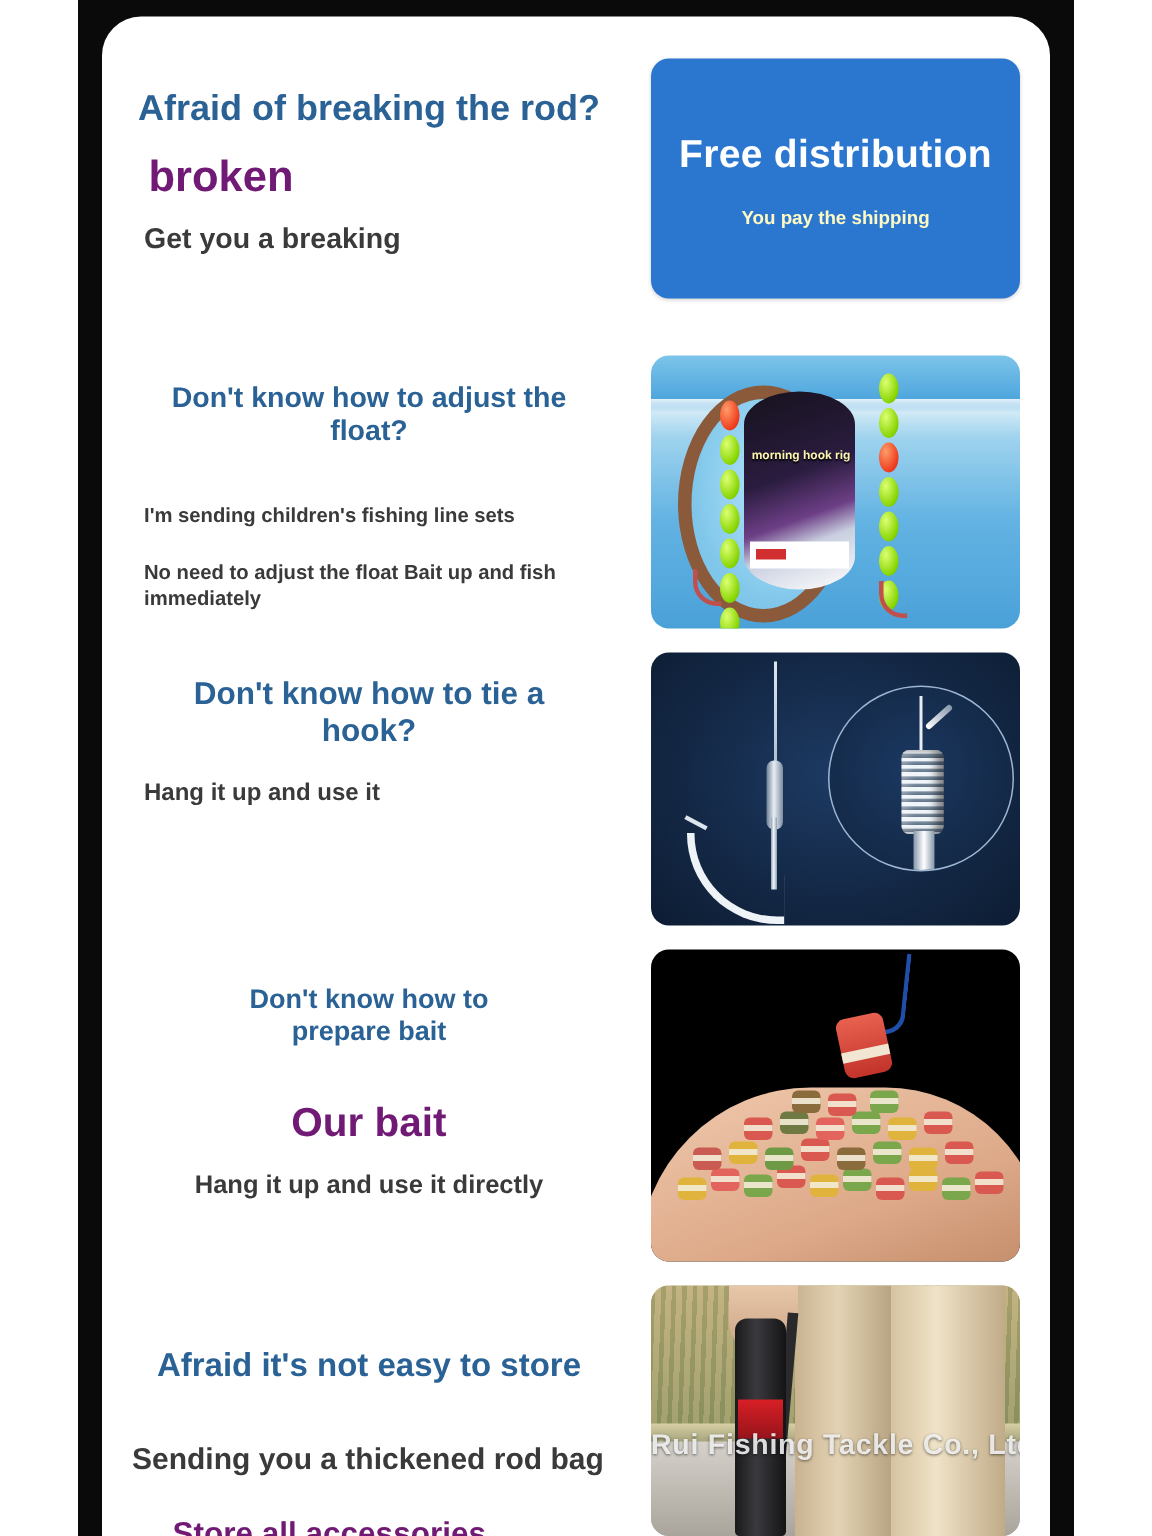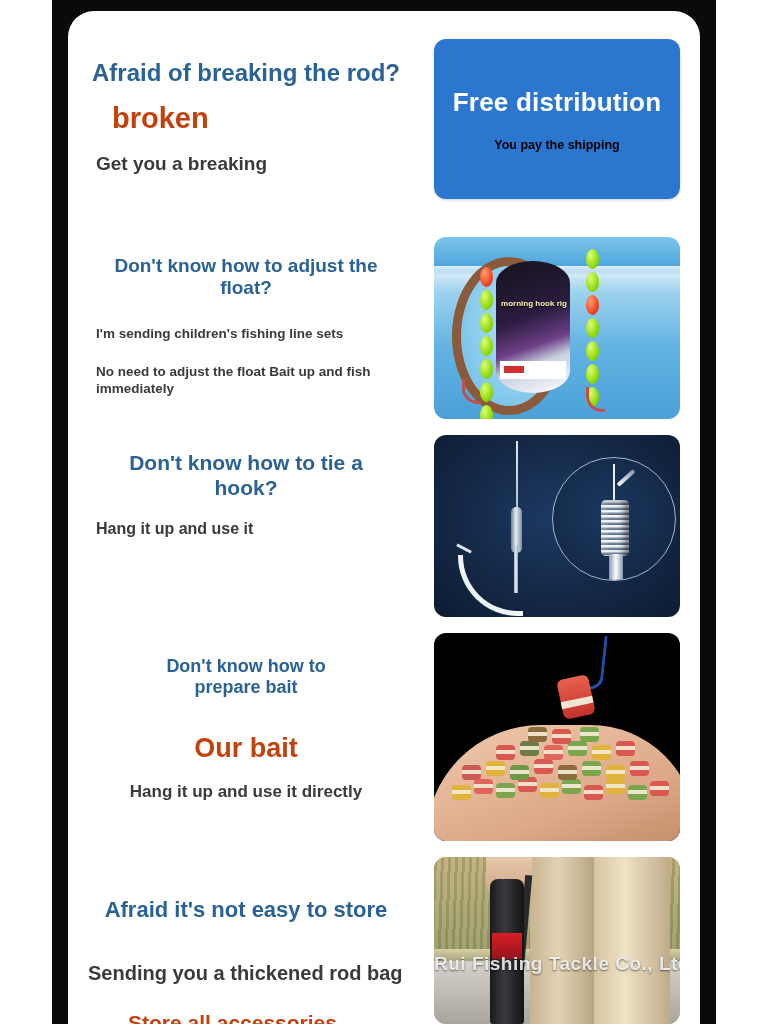--- a/index.html
+++ b/index.html
@@ -74,10 +74,10 @@
     margin: 0;
   }
   .lead {
-    color: #c2410c;
+    color: #701a75;
     font-weight: bold;
     line-height: 1.2;
-    margin: 16px;
+    margin: 3px;
   }
   .sub {
     color: #3a3a3a;

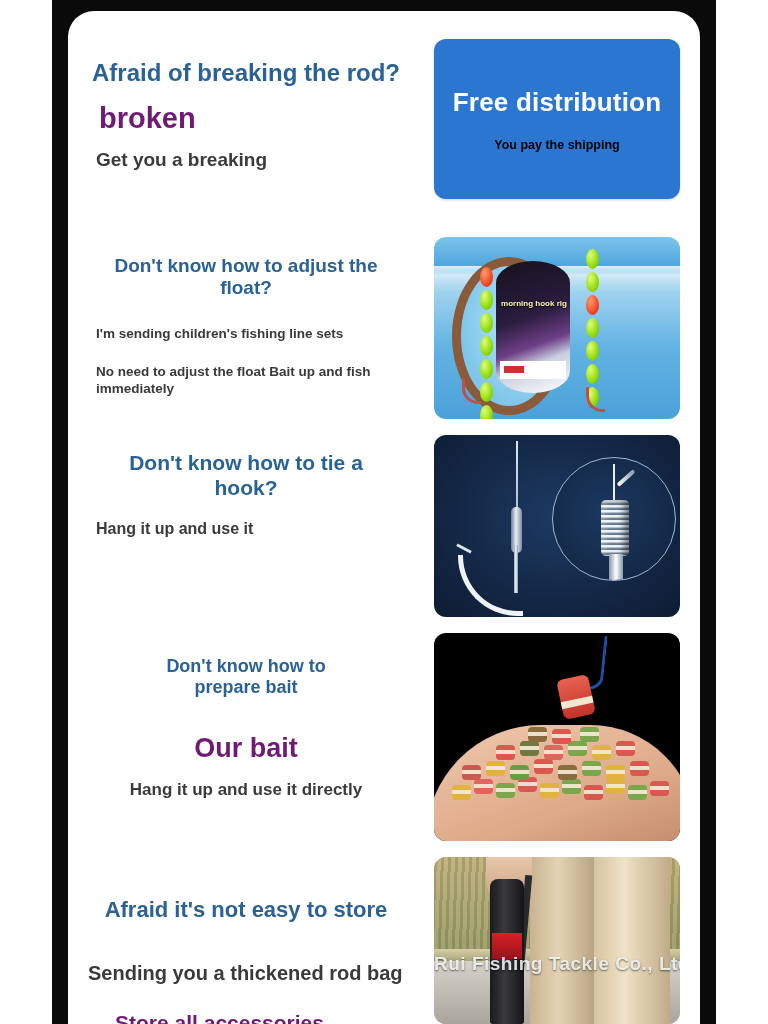--- a/index.html
+++ b/index.html
@@ -139,7 +139,7 @@
     letter-spacing: .2px;
   }
   .promo-sub {
-    color: #000000;
+    color: #fef9c3;
     font-size: 12.5px;
     font-weight: bold;
     margin-top: 20px;

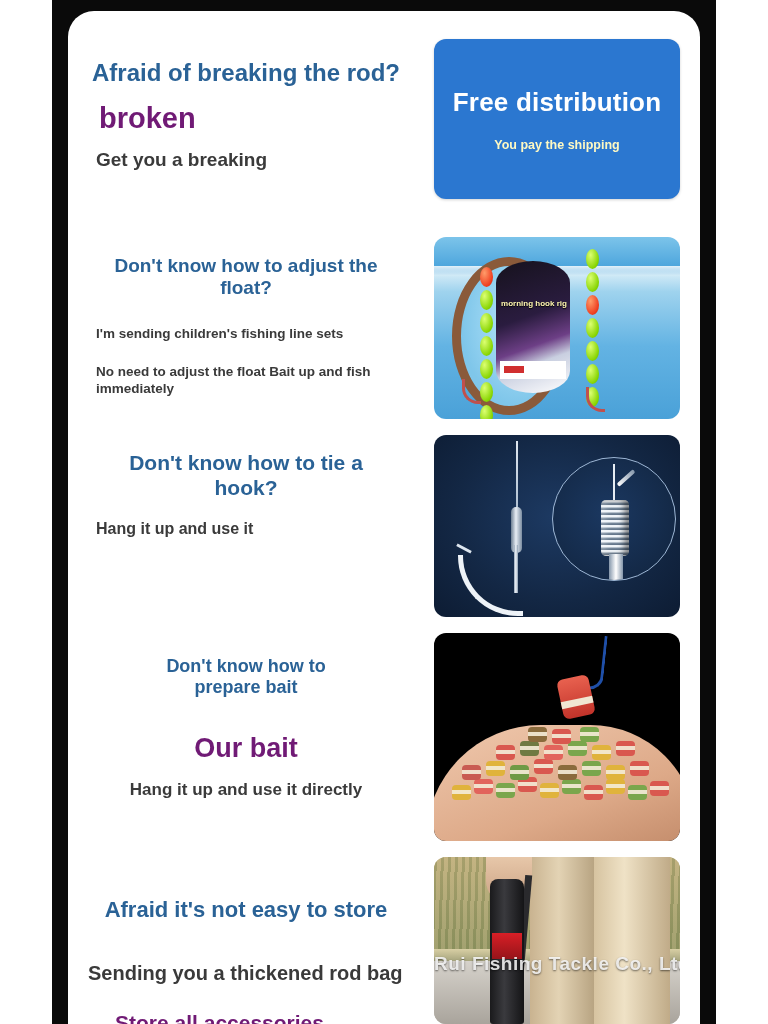--- a/index.html
+++ b/index.html
@@ -94,7 +94,7 @@
 
   .s2 { top: 244px; }
   .s2 .heading { font-size: 19px; padding: 0 30px; }
-  .s2 .sub  { font-size: 13.5px; text-align: left; padding-left: 28px; margin-top: 26px; }
+  .s2 .sub  { font-size: 13.5px; text-align: left; padding-left: 28px; margin-top: 36px; }
   .s2 .sub2 { font-size: 13.5px; text-align: left; padding-left: 28px; margin-top: 21px; }
 
   .s3 { top: 440px; }

